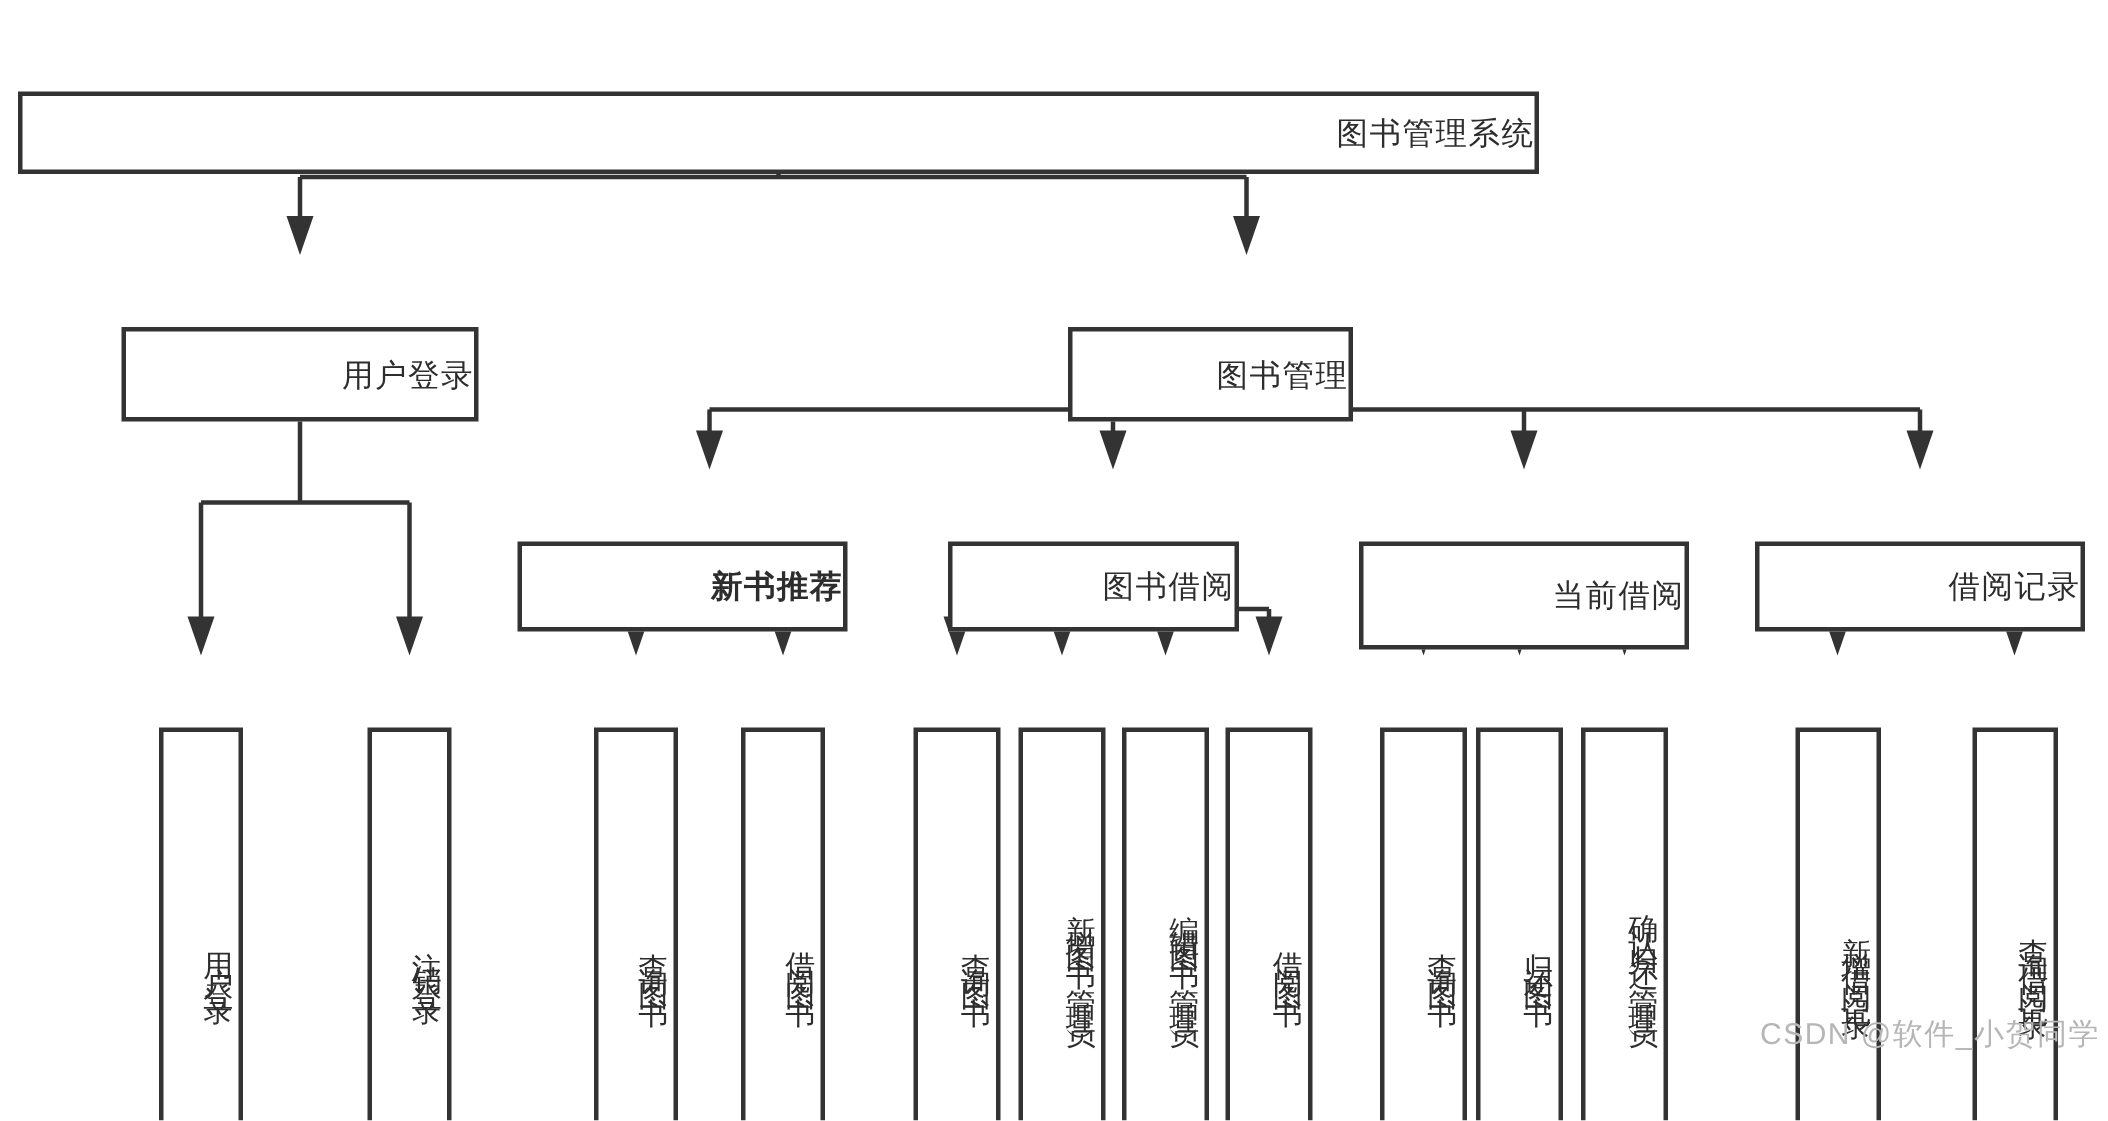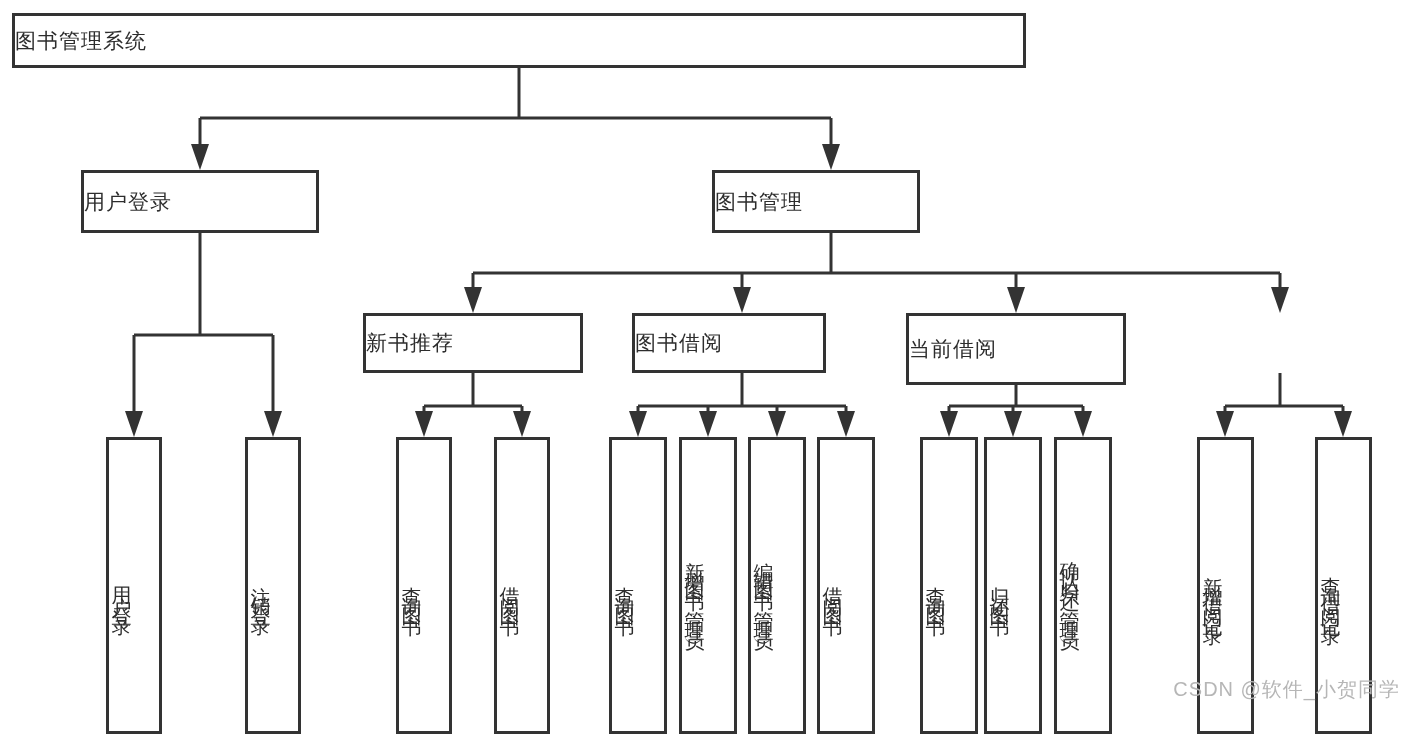--- a/index.html
+++ b/index.html
@@ -21,9 +21,10 @@
     border: 3px solid var(--box-border, #333333);
     display: flex;
     align-items: center;
-    justify-content: flex-start;
+    justify-content: flex-end;
     color: var(--text, #2d2d2d);
     z-index: 1;
+    margin-top: 48px;
   }
   .h-node { font-size: 21px; letter-spacing: 1px; }
   .v-node .vtext {

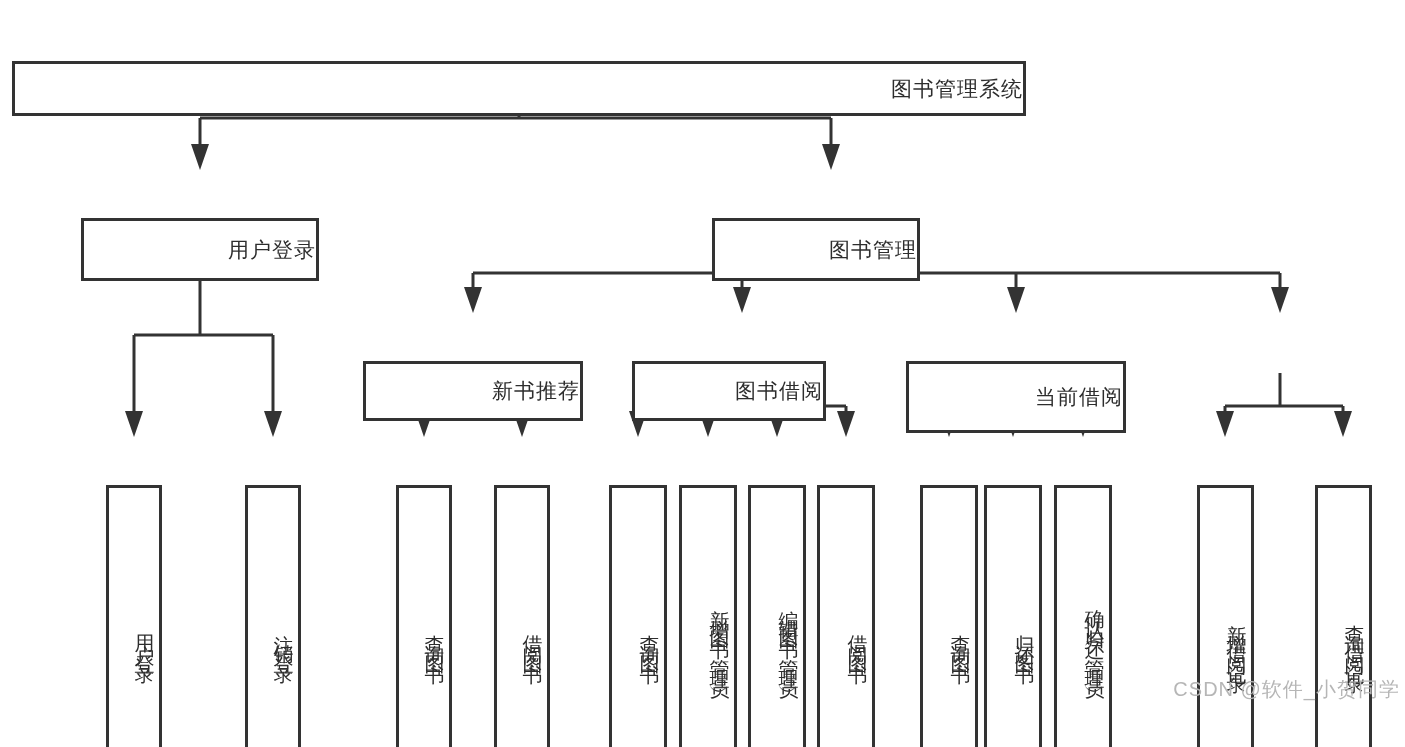--- a/index.html
+++ b/index.html
@@ -133,7 +133,7 @@
   <div class="node h-node" style="left:81px; top:170px; width:238px; height:63px;">
     <span>用户登录</span>
   </div>
-  <div class="node h-node" style="left:712px; top:170px; width:208px; height:63px;">
+  <div class="node h-node" style="left:712px; top:170px; width:190px; height:63px;">
     <span>图书管理</span>
   </div>
 

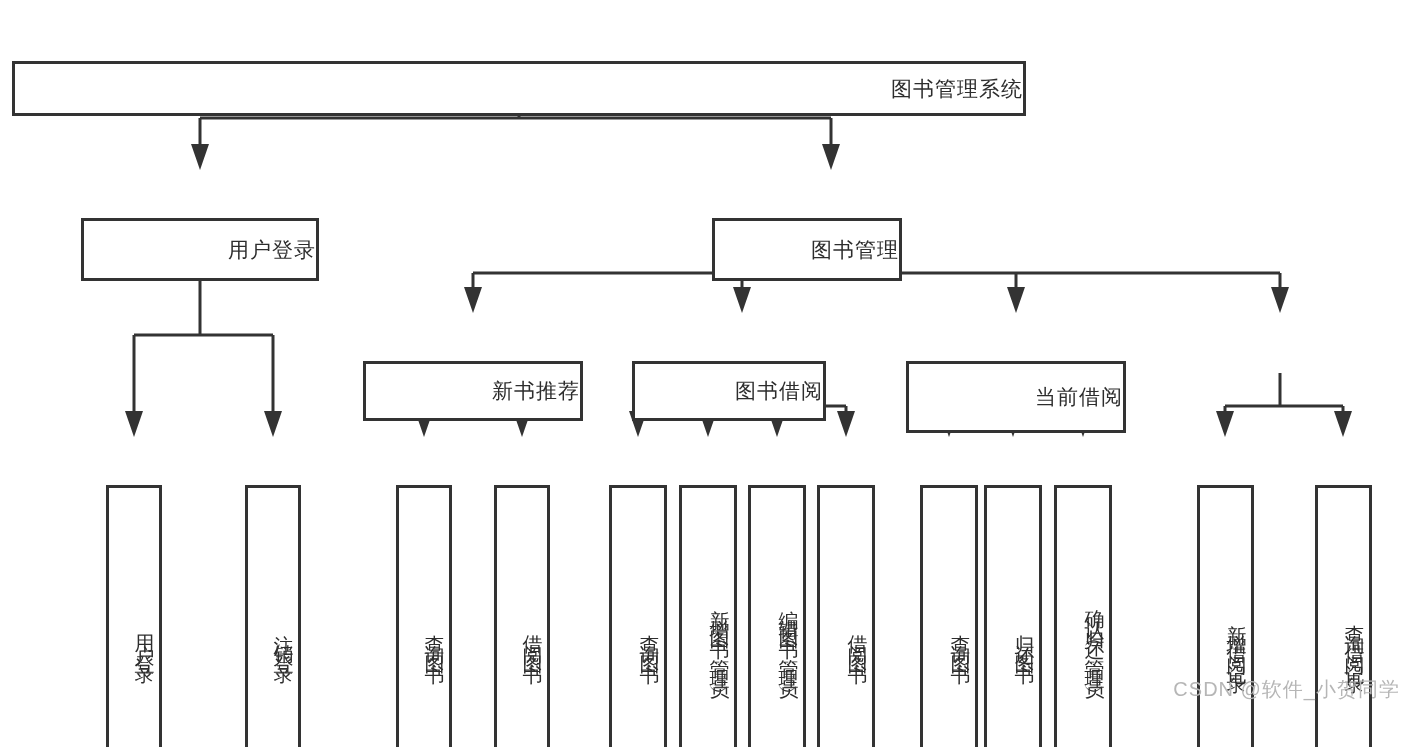--- a/index.html
+++ b/index.html
@@ -137,7 +137,7 @@
     <span>图书管理</span>
   </div>
 
-  <div class="node h-node" style="left:363px; top:313px; width:220px; height:60px;">
+  <div class="node h-node" style="left:345px; top:313px; width:220px; height:60px;font-weight:bold;">
     <span>新书推荐</span>
   </div>
   <div class="node h-node" style="left:632px; top:313px; width:194px; height:60px;">

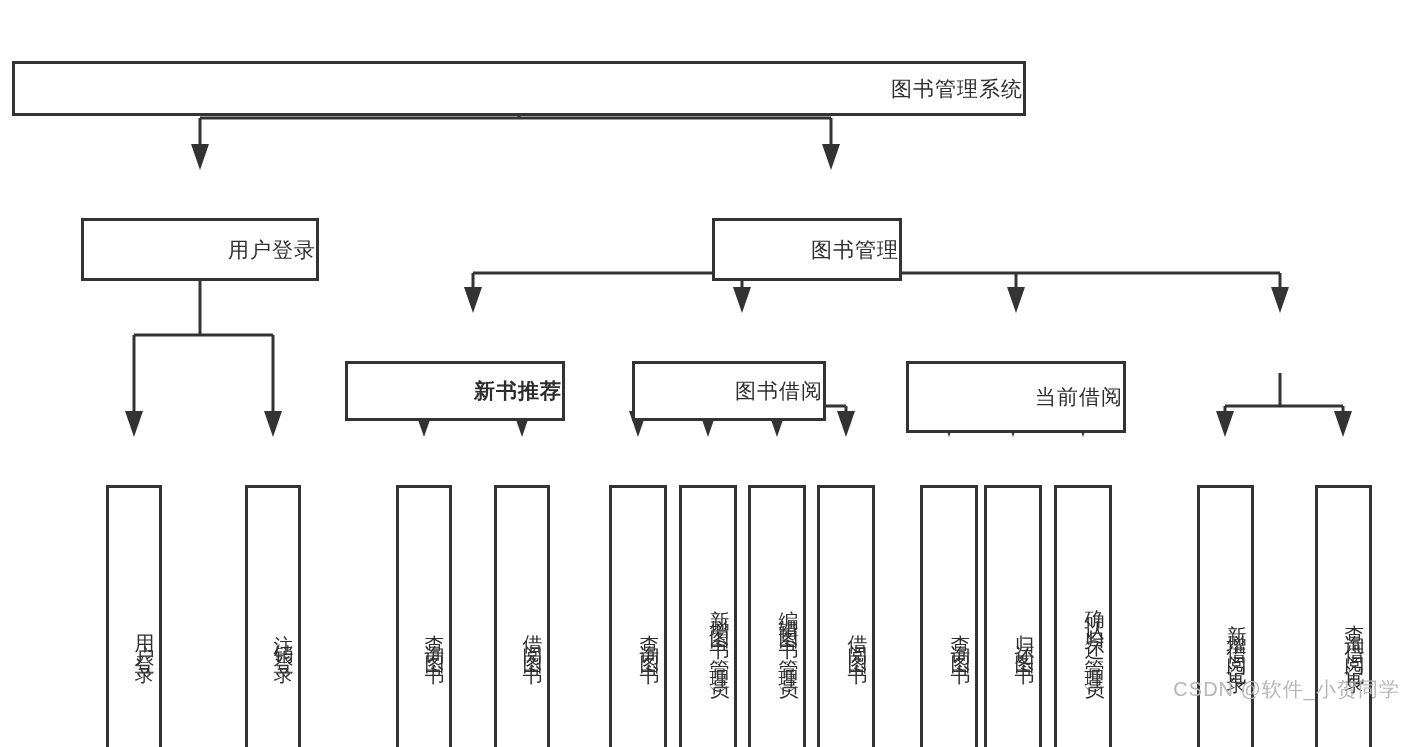--- a/index.html
+++ b/index.html
@@ -146,6 +146,9 @@
   <div class="node h-node" style="left:906px; top:313px; width:220px; height:72px;">
     <span>当前借阅</span>
   </div>
+  <div class="node h-node" style="left:1170px; top:313px; width:220px; height:60px;">
+    <span>借阅记录</span>
+  </div>
 
   <div class="node v-node" style="left:106px; top:437px; width:56px; height:297px;">
     <span class="vtext">用户登录</span>

